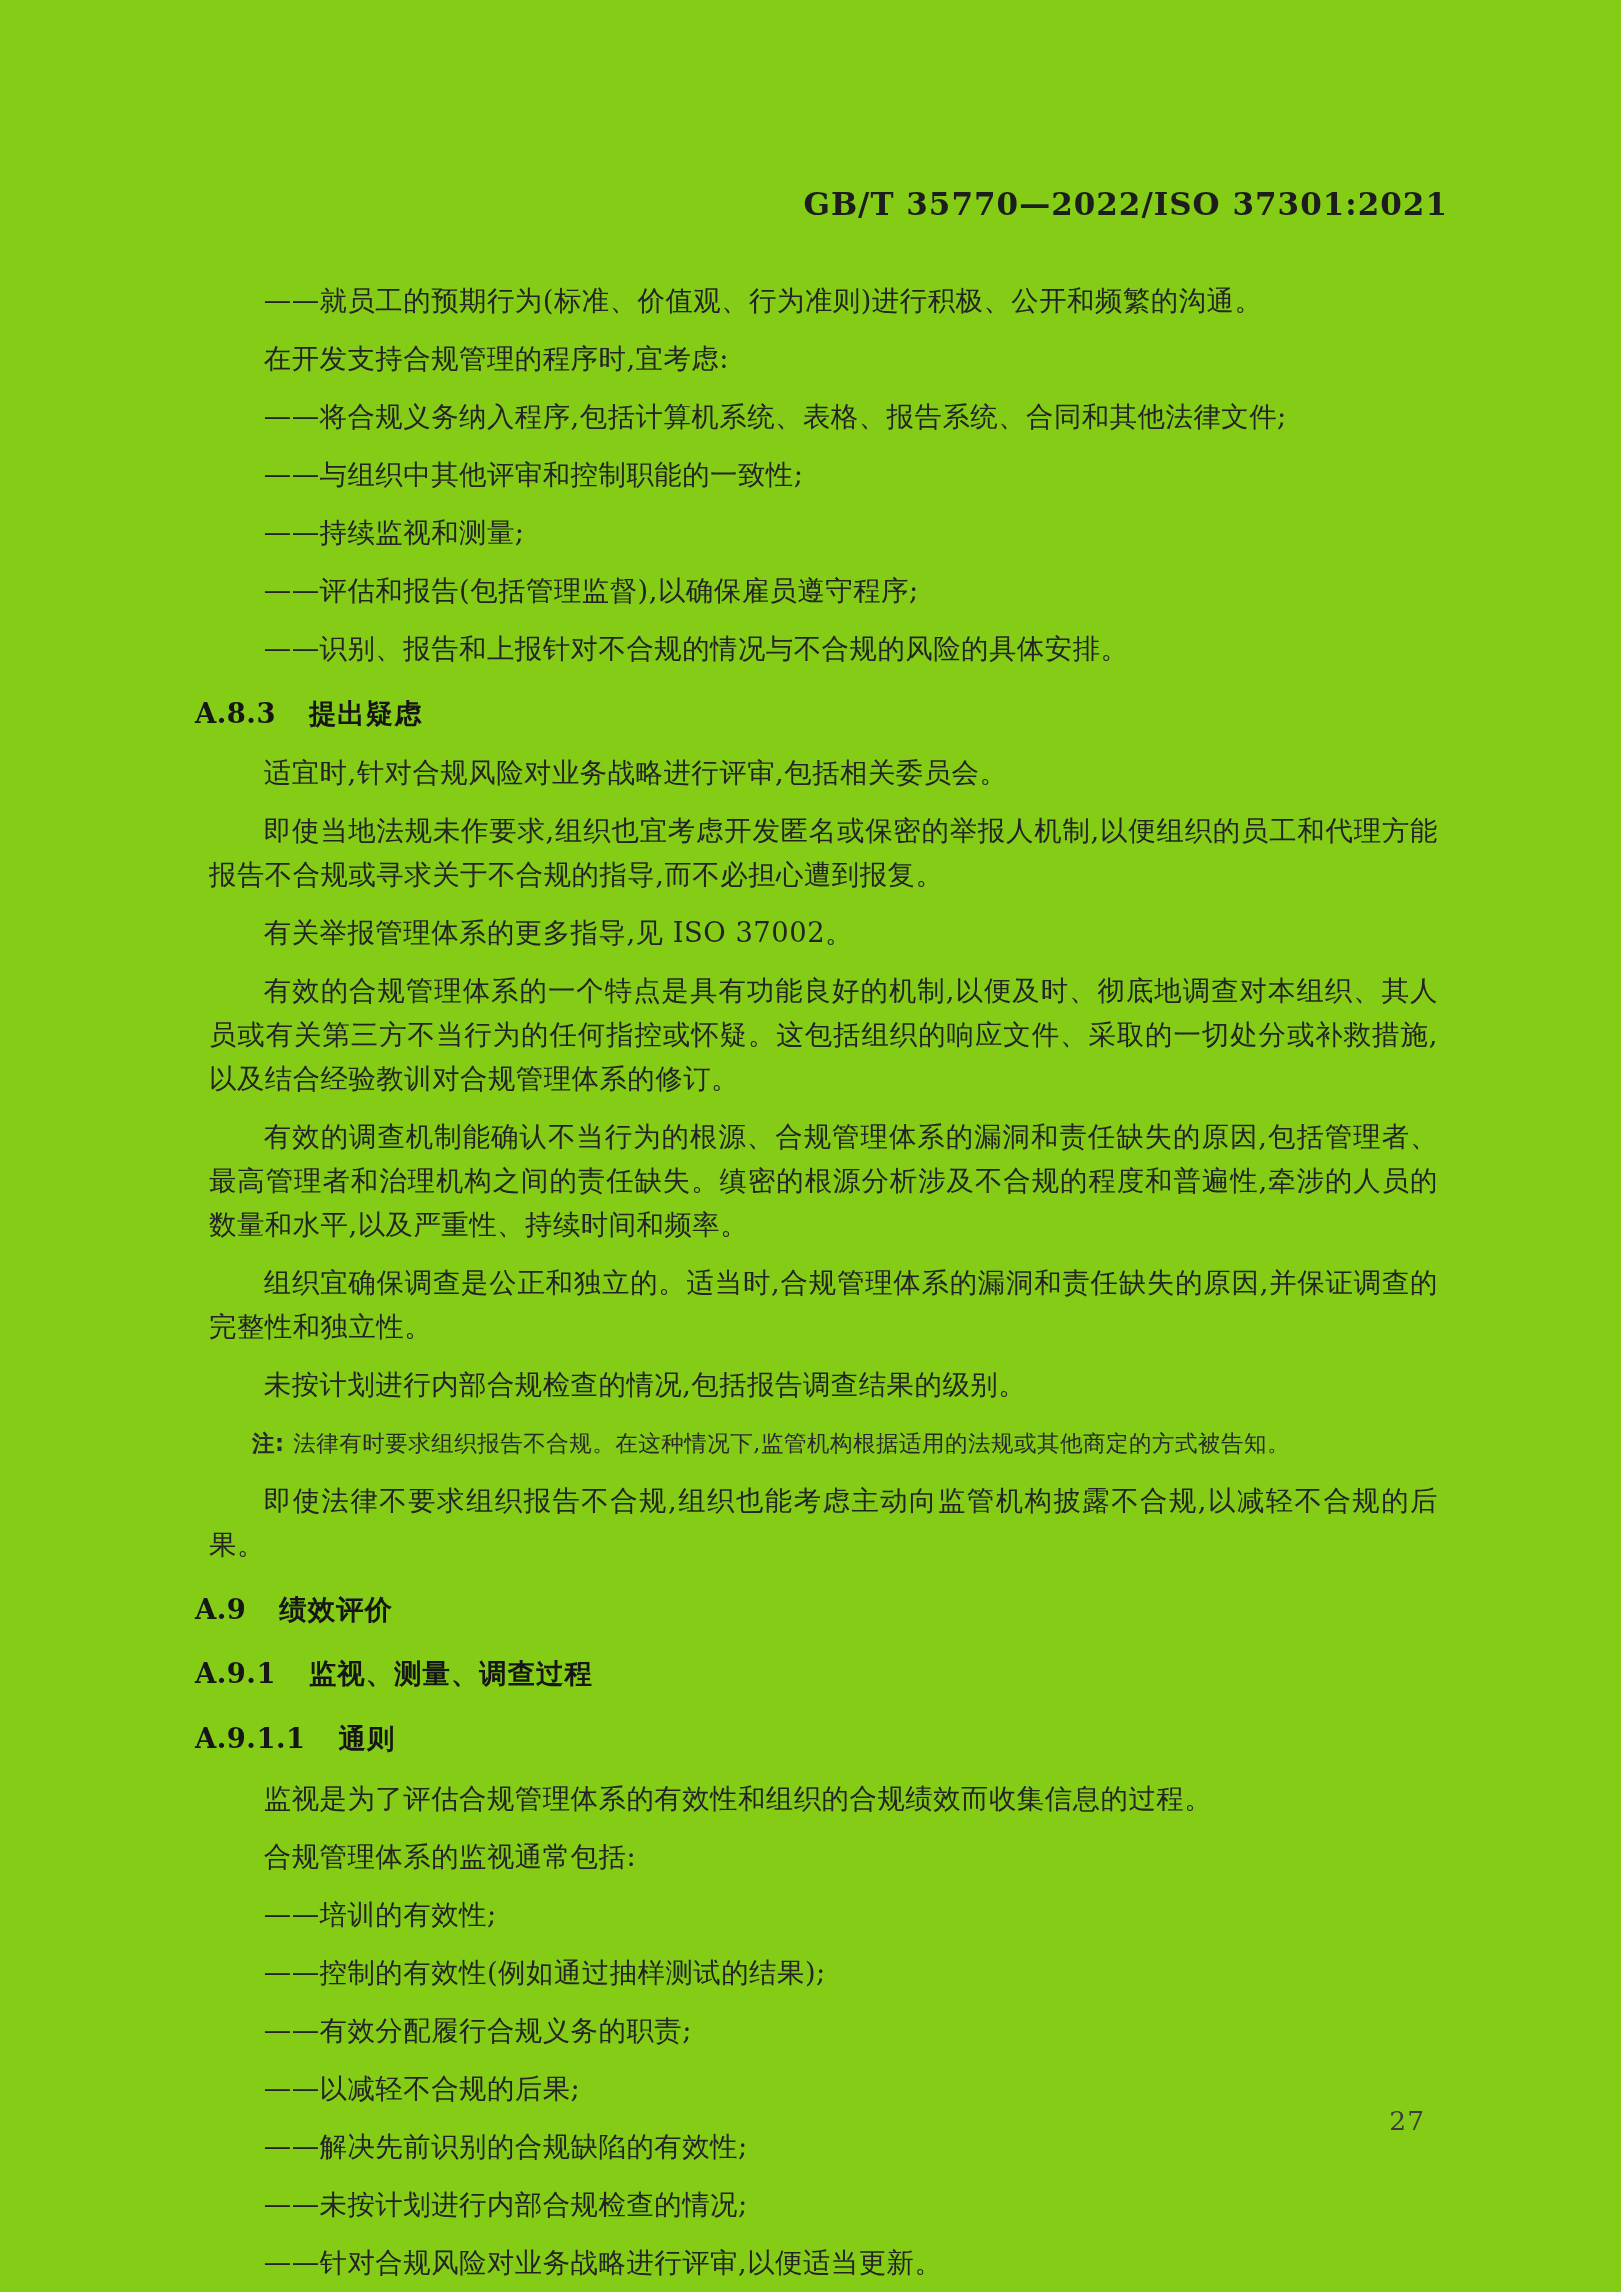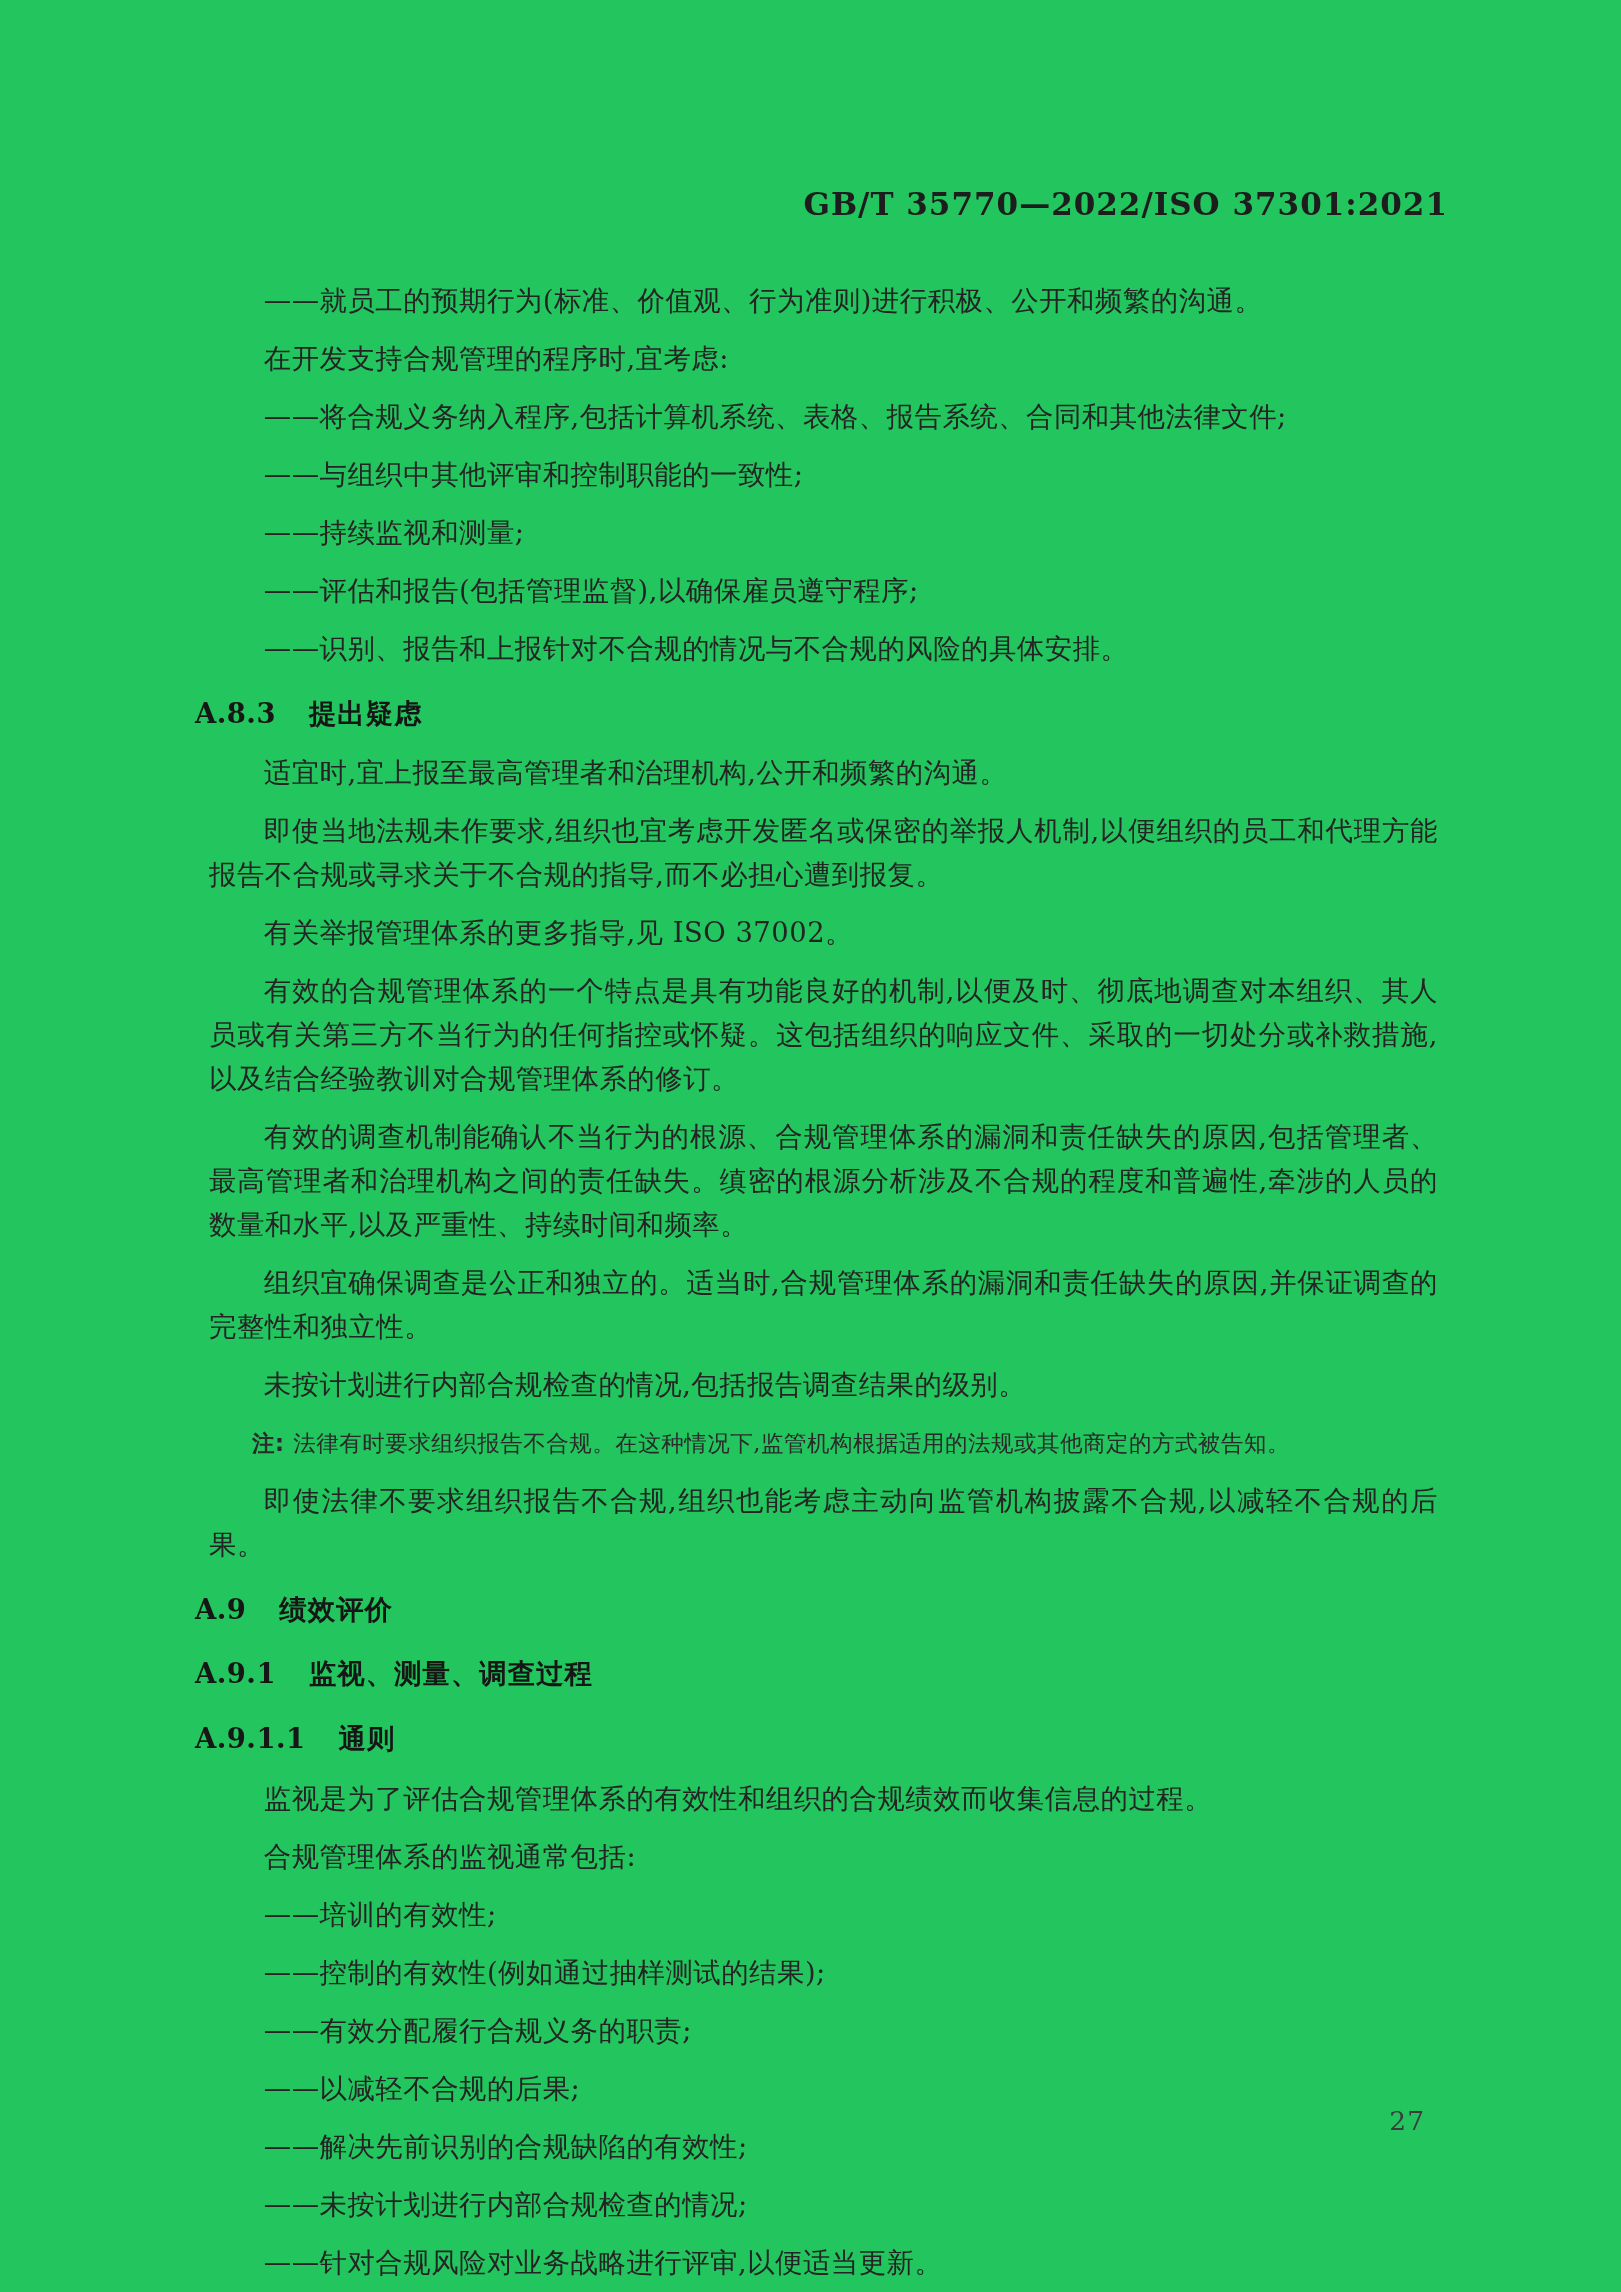--- a/index.html
+++ b/index.html
@@ -12,7 +12,7 @@
     width: 1621px;
     height: 2293px;
     margin: 0 auto;
-    background: #22c55e;
+    background: #84cc16;
     overflow: hidden;
     font-family: "DejaVu Serif", "Liberation Serif", serif;
   }

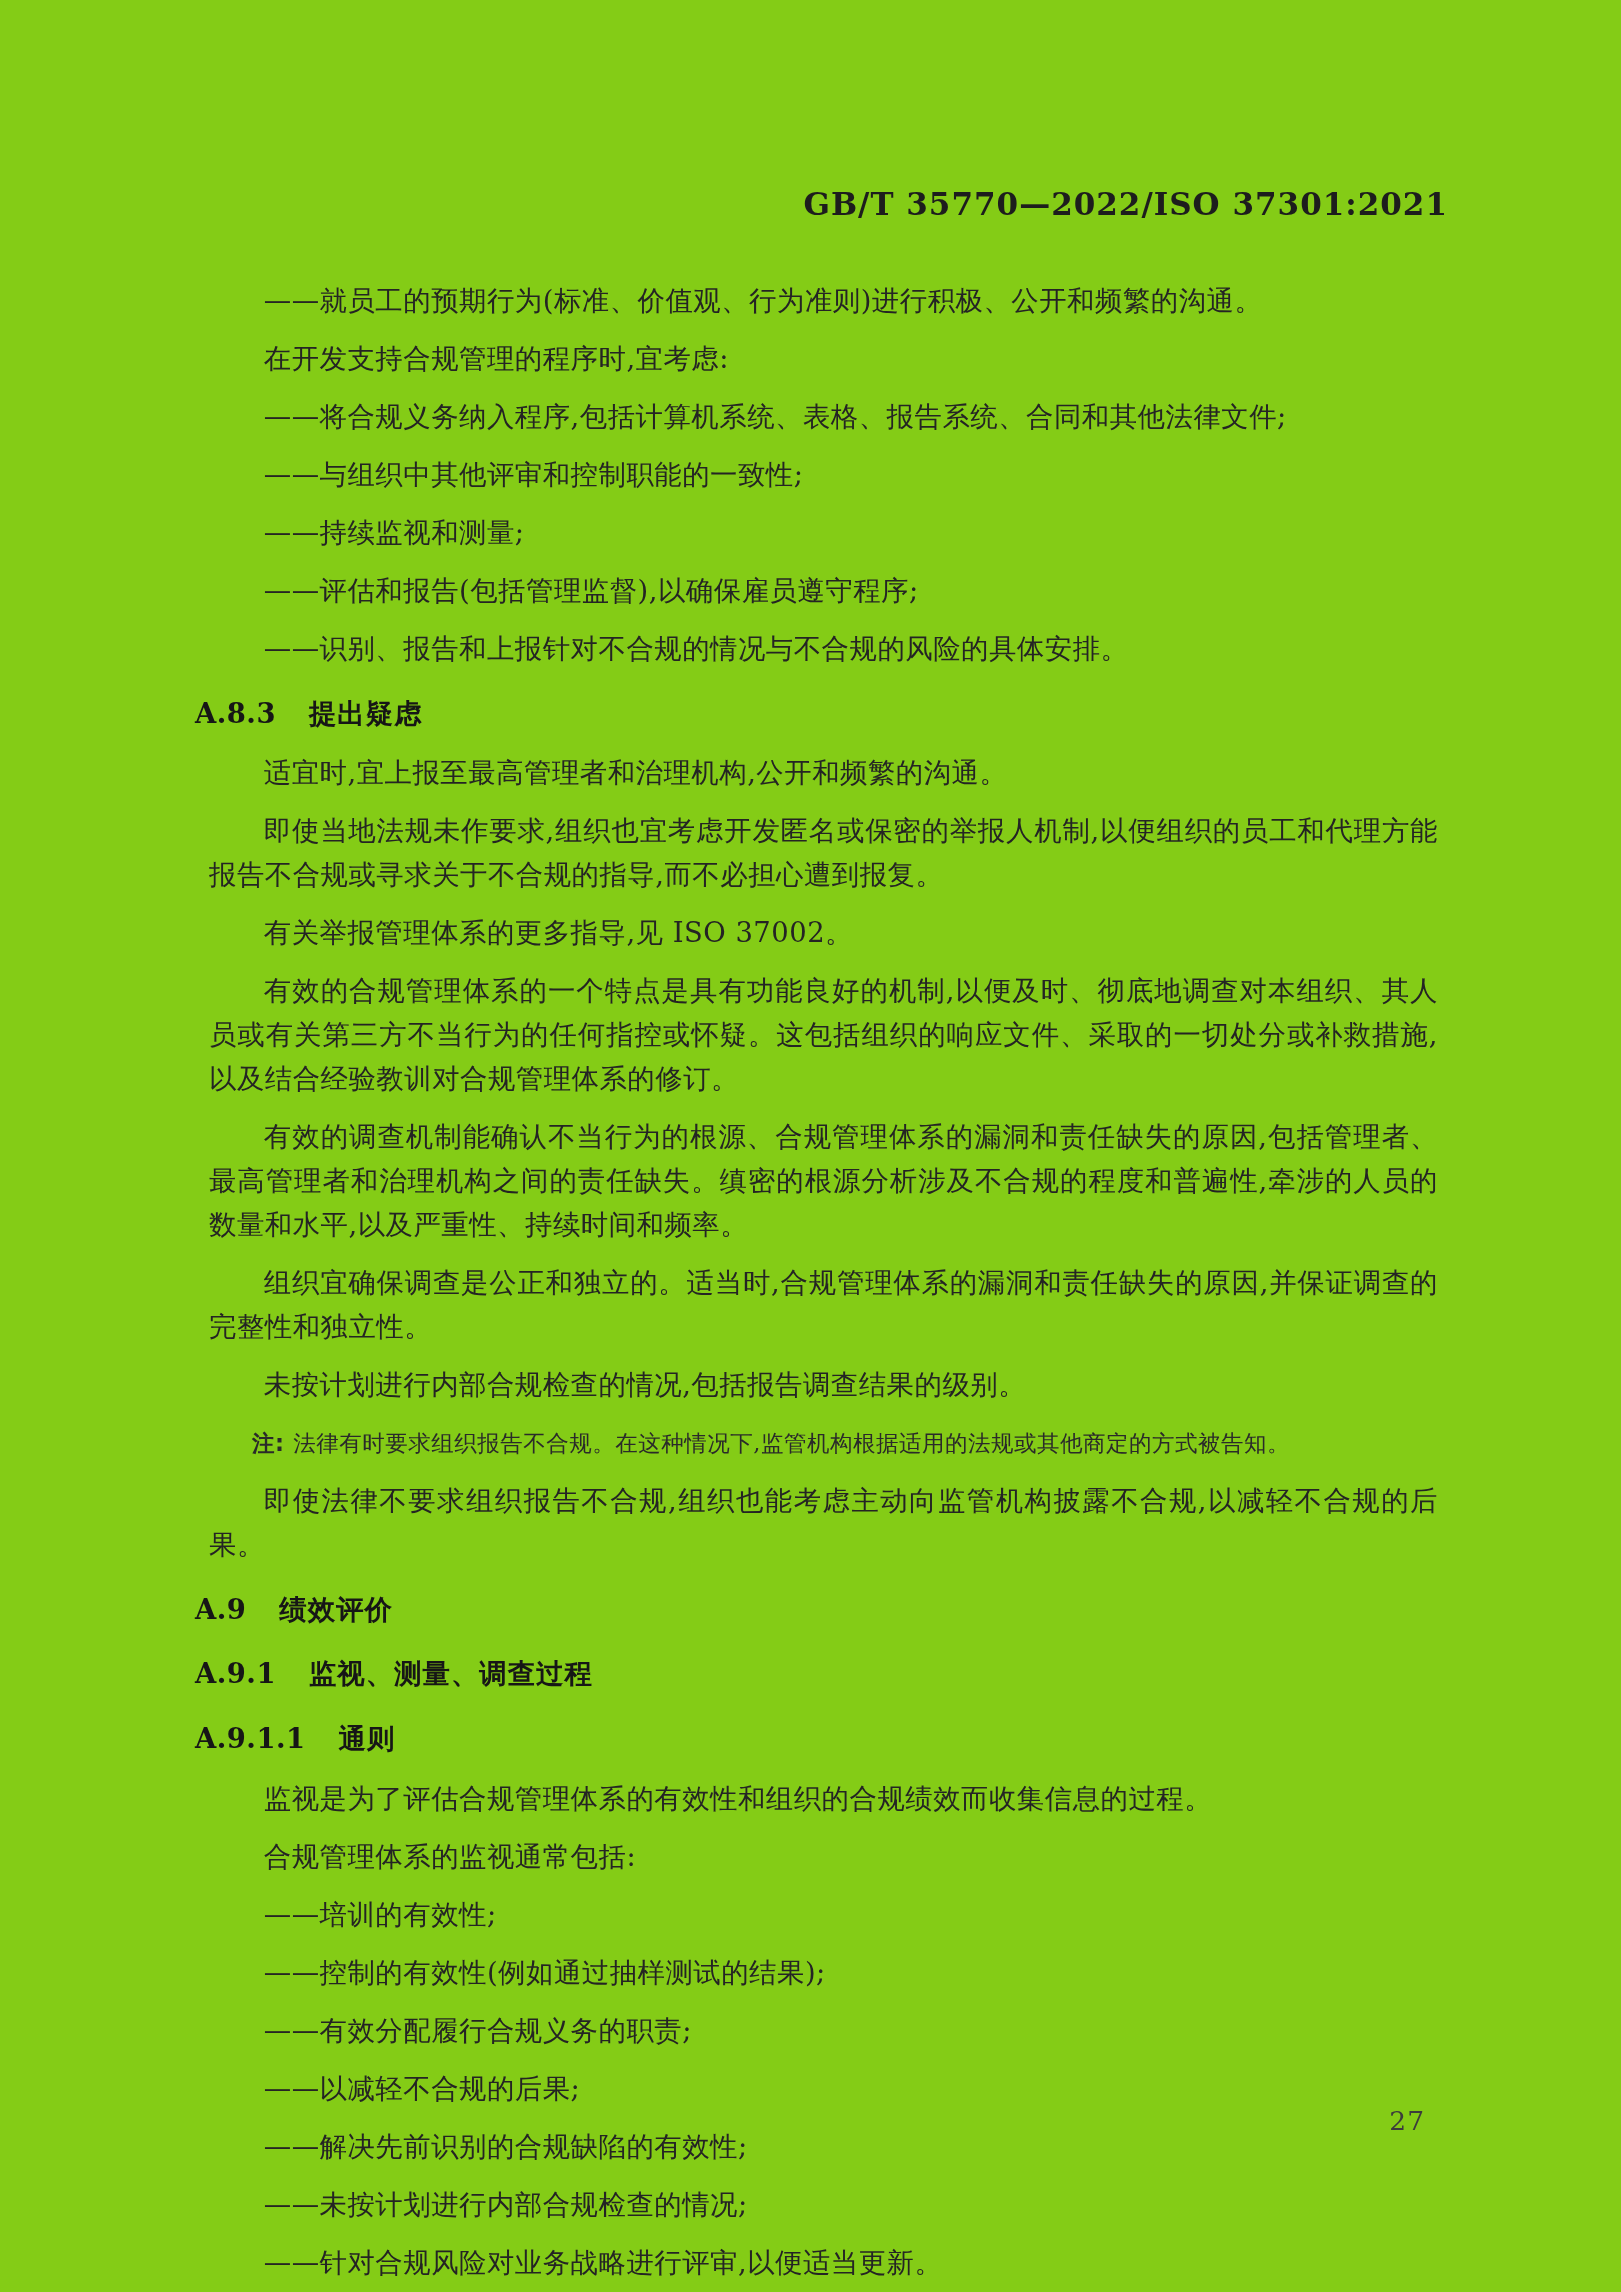--- a/index.html
+++ b/index.html
@@ -95,7 +95,7 @@
       <p class="bullet">——评估和报告(包括管理监督),以确保雇员遵守程序;</p>
       <p class="bullet">——识别、报告和上报针对不合规的情况与不合规的风险的具体安排。</p>
       <div class="heading level-3"><span class="h-num">A.8.3</span><span class="h-title">提出疑虑</span></div>
-      <p class="para">适宜时,宜上报至最高管理者和治理机构,公开和频繁的沟通。</p>
+      <p class="para">适宜时,针对合规风险对业务战略进行评审,包括相关委员会。</p>
       <p class="para">即使当地法规未作要求,组织也宜考虑开发匿名或保密的举报人机制,以便组织的员工和代理方能报告不合规或寻求关于不合规的指导,而不必担心遭到报复。</p>
       <p class="para">有关举报管理体系的更多指导,见 ISO 37002。</p>
       <p class="para">有效的合规管理体系的一个特点是具有功能良好的机制,以便及时、彻底地调查对本组织、其人员或有关第三方不当行为的任何指控或怀疑。这包括组织的响应文件、采取的一切处分或补救措施,以及结合经验教训对合规管理体系的修订。</p>

